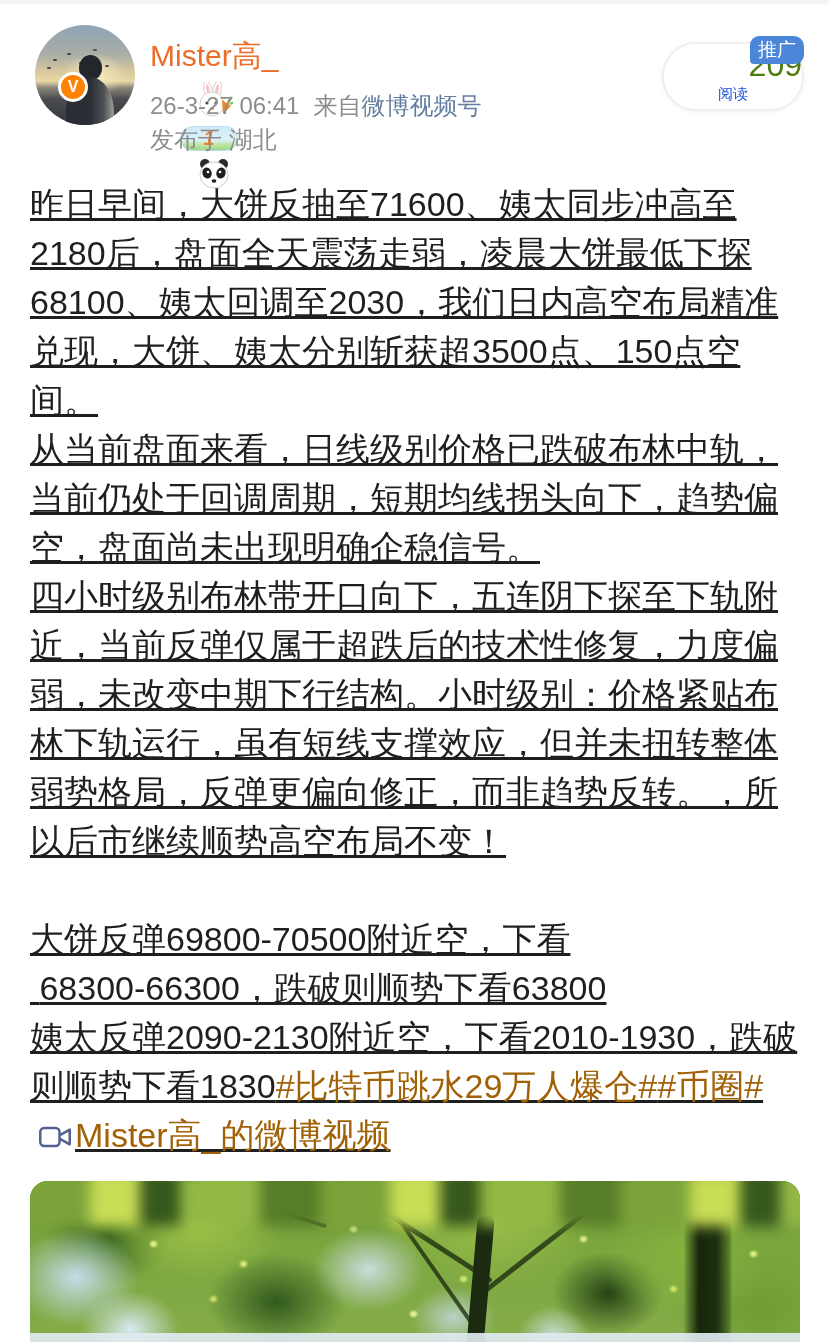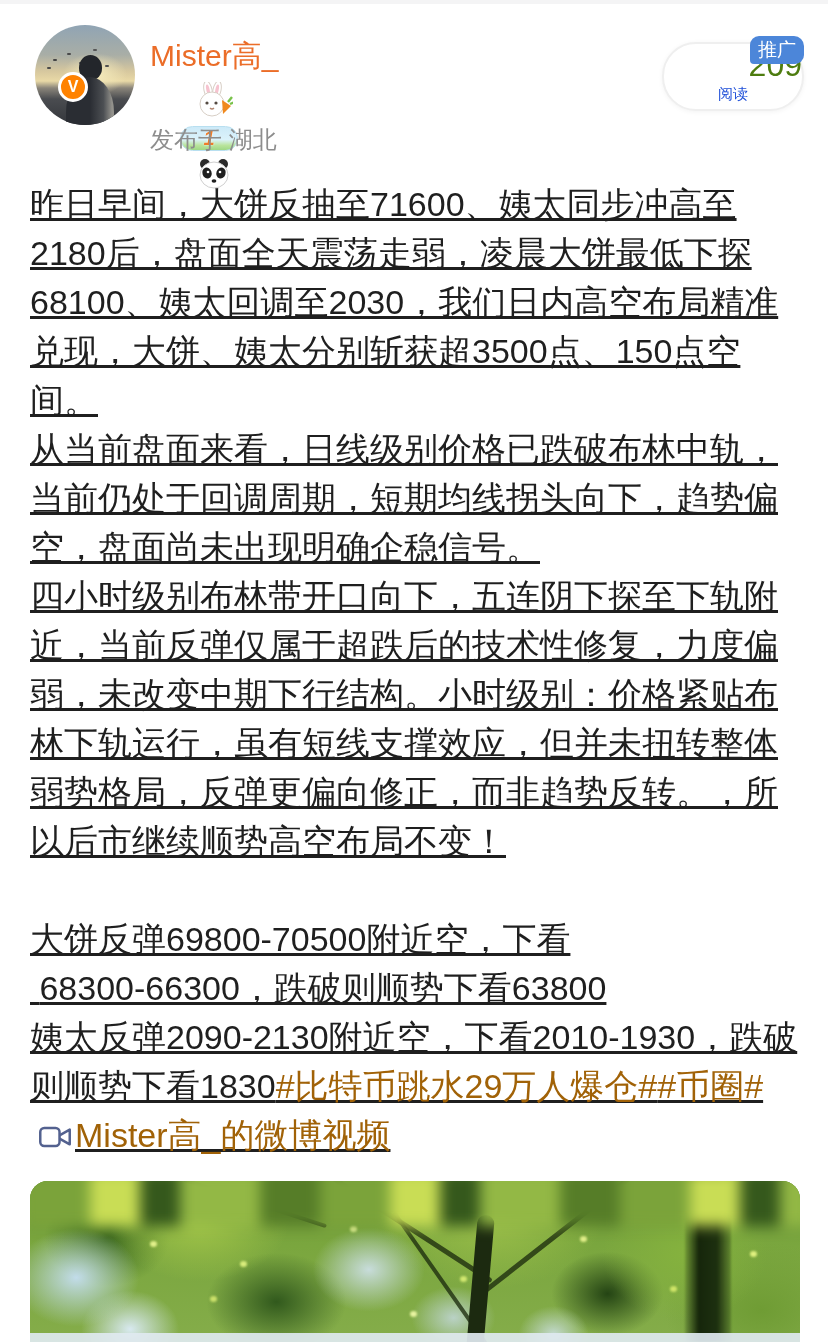--- a/index.html
+++ b/index.html
@@ -129,6 +129,7 @@
     </span>
   </div>
 
+  <div class="meta-row"><span>26-3-27 06:41</span><span class="prefix">来自</span><a href="#">微博视频号</a></div>
   <div class="loc-row">发布于 湖北</div>
 
   <div class="reads-pill">

